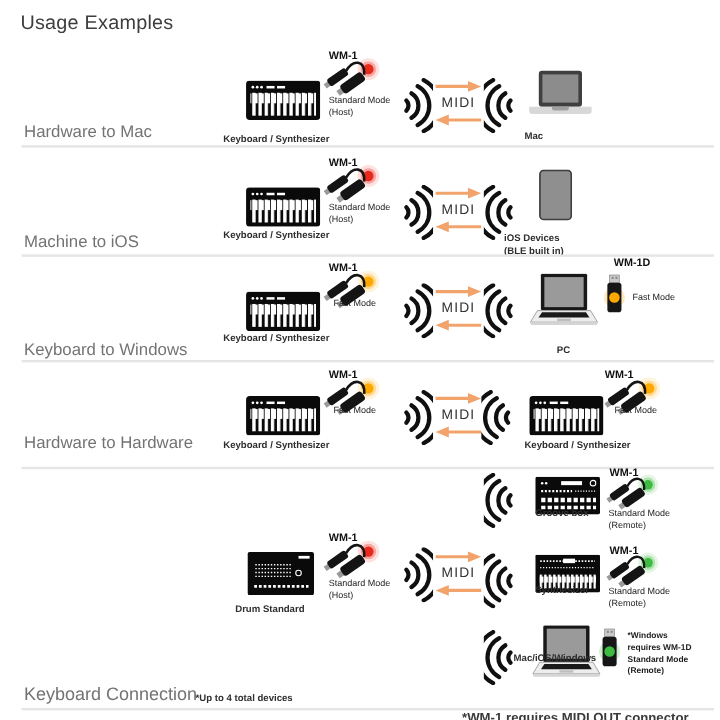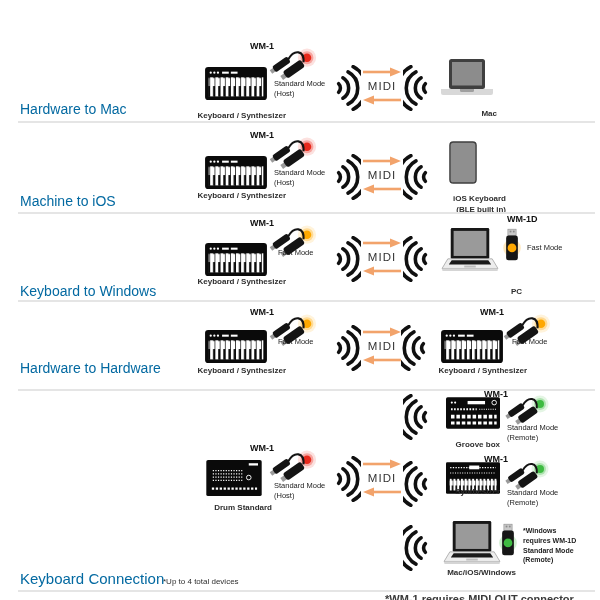--- a/index.html
+++ b/index.html
@@ -131,6 +131,7 @@
 
 <div class="canvas" style="--accent: #f2a36b;">
 
+  <div class="title">Usage Examples</div>
 
   <div>
     <svg class="icon" style="left:205px;top:67px;width:62px;height:33px">

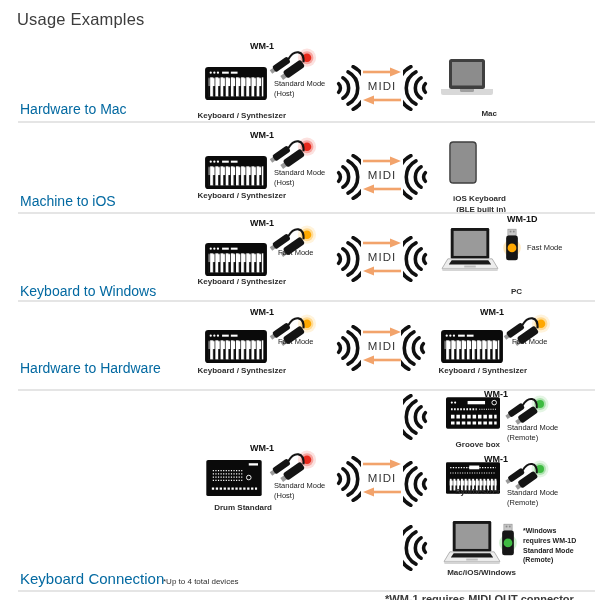--- a/index.html
+++ b/index.html
@@ -10,7 +10,7 @@
   .row-label{position:absolute;font-size:14px;font-weight:500;color:#0369a1;white-space:nowrap}
   .row-label-lg{font-size:15px}
   .divider{position:absolute;left:18px;right:5px;height:2px;background:#e5e5e5}
-  .adapter-name{position:absolute;font-size:9px;font-weight:700;color:#101010;text-align:left}
+  .adapter-name{position:absolute;font-size:9px;font-weight:700;color:#101010;text-align:right}
   .mode{position:absolute;font-size:7.5px;font-weight:500;color:#1c1c1c;line-height:1.3}
   .pre{white-space:pre-line}
   .caption{position:absolute;font-size:8px;font-weight:600;color:#2e2e2e;text-align:right;line-height:1.35}

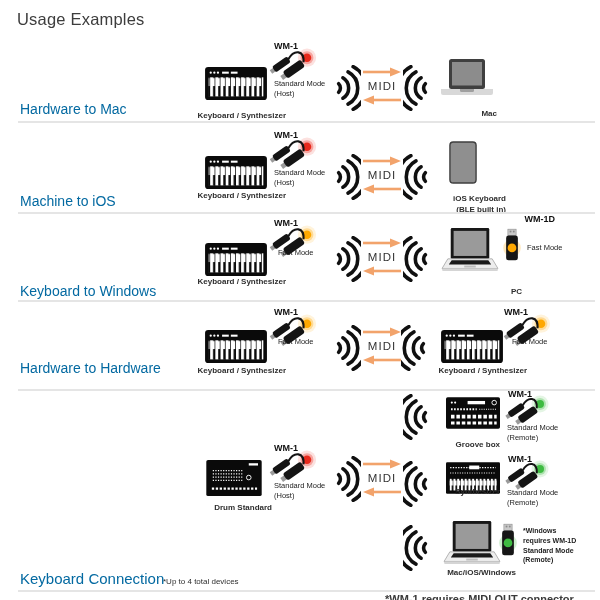--- a/index.html
+++ b/index.html
@@ -7,7 +7,7 @@
           font-family:"Liberation Sans",sans-serif;--accent:#f2a36b}
   .icon{position:absolute}
   .title{position:absolute;left:17px;top:10px;font-size:16.5px;font-weight:500;color:#3d3d3d;letter-spacing:.2px}
-  .row-label{position:absolute;font-size:14px;font-weight:500;color:#0369a1;white-space:nowrap}
+  .row-label{position:absolute;font-size:14px;font-weight:500;color:#737373;white-space:nowrap}
   .row-label-lg{font-size:15px}
   .divider{position:absolute;left:18px;right:5px;height:2px;background:#e5e5e5}
   .adapter-name{position:absolute;font-size:9px;font-weight:700;color:#101010;text-align:right}

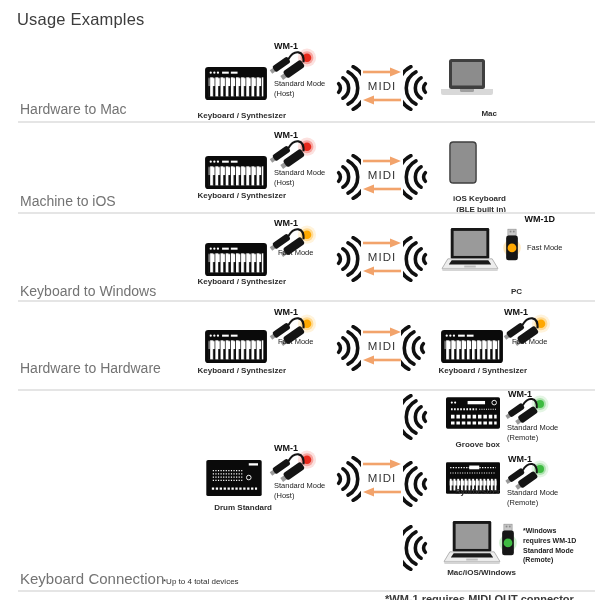--- a/index.html
+++ b/index.html
@@ -13,7 +13,7 @@
   .adapter-name{position:absolute;font-size:9px;font-weight:700;color:#101010;text-align:right}
   .mode{position:absolute;font-size:7.5px;font-weight:500;color:#1c1c1c;line-height:1.3}
   .pre{white-space:pre-line}
-  .caption{position:absolute;font-size:8px;font-weight:600;color:#2e2e2e;text-align:right;line-height:1.35}
+  .caption{position:absolute;font-size:8px;font-weight:600;color:#2e2e2e;text-align:left;line-height:1.35}
   .note{position:absolute;font-size:7px;font-weight:600;color:#1c1c1c;line-height:1.4}
   .note-inline{position:absolute;font-size:8px;font-weight:400;color:#2e2e2e}
   .midi{position:absolute;width:44px;display:flex;flex-direction:column;align-items:center;gap:3px;color:var(--accent)}

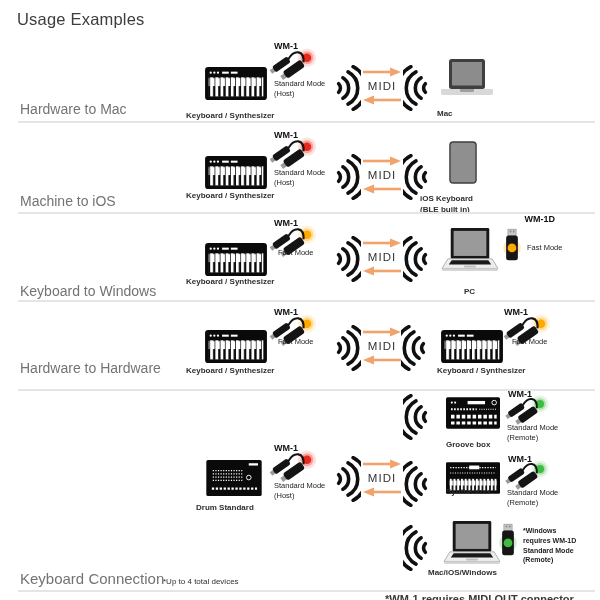--- a/index.html
+++ b/index.html
@@ -196,7 +196,7 @@
     <svg class="icon" style="left:449px;top:141px;width:28px;height:43px">
         <use href="#sym-tablet"></use>
       </svg>
-    <div class="caption pre" style="left:420px;top:194px;width:86px">iOS Keyboard
+    <div class="caption pre" style="left:420px;top:194px;width:86px">iOS Devices
 (BLE built in)</div>
     <div class="row-label" style="left:20px;top:193px">Machine to iOS</div>
     <div class="divider" style="top:212px"></div>

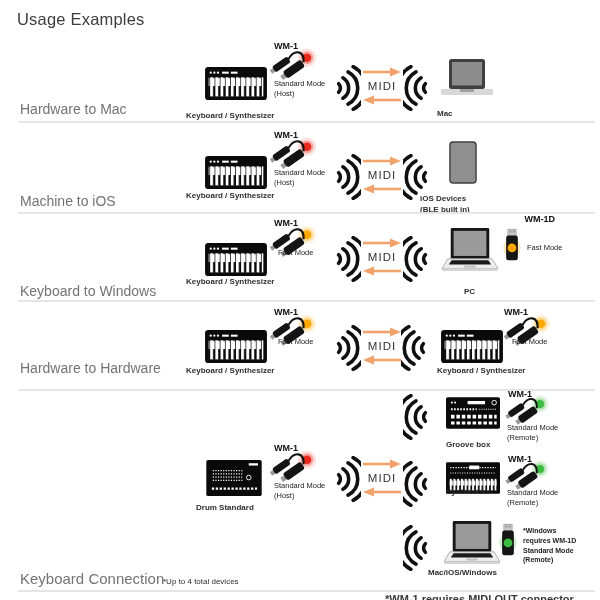--- a/index.html
+++ b/index.html
@@ -231,7 +231,7 @@
         <use href="#sym-pc"></use>
       </svg>
     <div class="caption" style="left:464px;top:287px;width:58px">PC</div>
-    <div class="adapter-name" style="left:507px;top:214px;width:48px">WM-1D</div>
+    <div class="adapter-name" style="left:494px;top:214px;width:48px">WM-1D</div>
     <svg class="icon" style="left: 502px; top: 228px; width: 20px; height: 34px; color: rgb(255, 168, 0);">
         <use href="#sym-usb"></use>
       </svg>

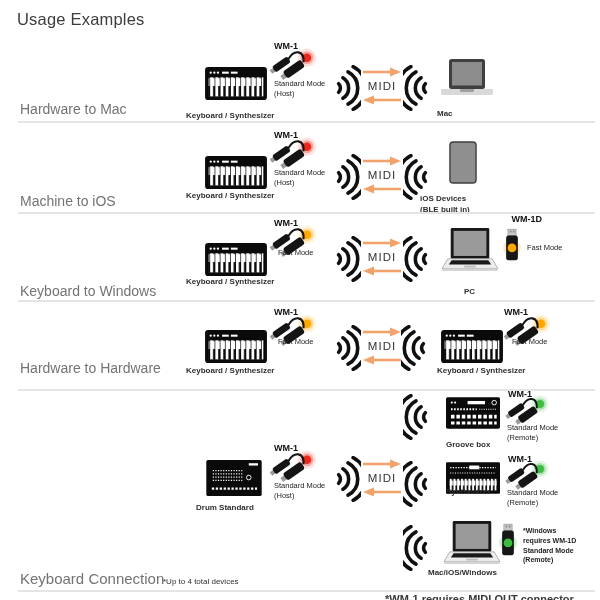--- a/index.html
+++ b/index.html
@@ -308,7 +308,7 @@
     <svg class="icon" style="left:446px;top:397px;width:54px;height:32px">
         <use href="#sym-groove"></use>
       </svg>
-    <div class="caption" style="left:446px;top:440px;width:54px">Groove box</div>
+    <div class="caption" style="left:446px;top:423px;width:54px">Groove box</div>
     <div class="adapter-name" style="left:484px;top:389px;width:48px">WM-1</div>
     <svg class="icon" style="left: 502px; top: 395px; width: 50px; height: 40px; color: rgb(62, 187, 65);">
         <use href="#sym-wm1"></use>

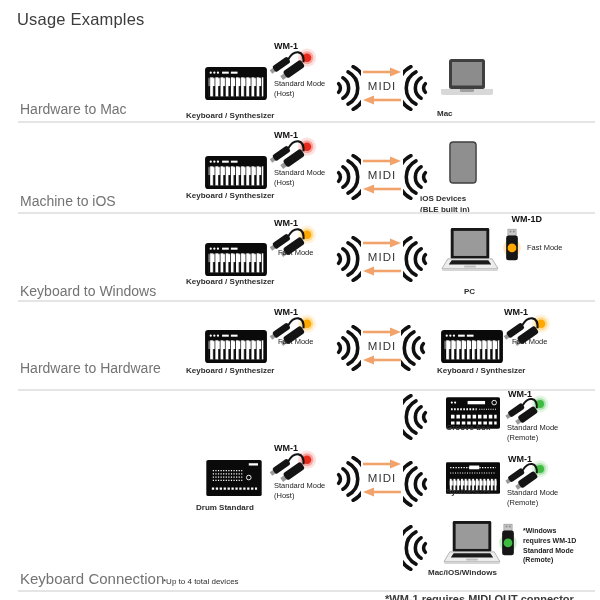--- a/index.html
+++ b/index.html
@@ -336,7 +336,7 @@
     <svg class="icon" style="left:443px;top:521px;width:58px;height:53px">
         <use href="#sym-pc"></use>
       </svg>
-    <div class="caption" style="left:428px;top:568px;width:88px">Mac/iOS/Windows</div>
+    <div class="caption" style="left:428px;top:544px;width:88px">Mac/iOS/Windows</div>
     <svg class="icon" style="left: 498px; top: 523px; width: 20px; height: 34px; color: rgb(62, 187, 65);">
         <use href="#sym-usb"></use>
       </svg>

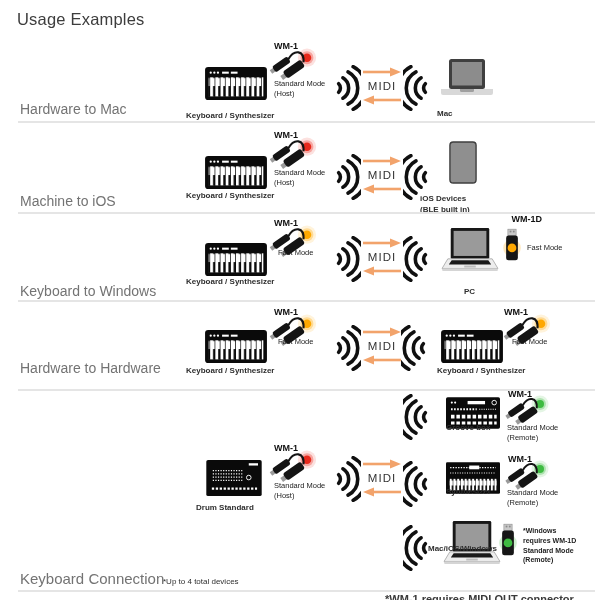--- a/index.html
+++ b/index.html
@@ -15,7 +15,7 @@
   .pre{white-space:pre-line}
   .caption{position:absolute;font-size:8px;font-weight:600;color:#2e2e2e;text-align:left;line-height:1.35}
   .note{position:absolute;font-size:7px;font-weight:600;color:#1c1c1c;line-height:1.4}
-  .note-inline{position:absolute;font-size:8px;font-weight:400;color:#2e2e2e}
+  .note-inline{position:absolute;font-size:8px;font-weight:700;color:#2e2e2e}
   .midi{position:absolute;width:44px;display:flex;flex-direction:column;align-items:center;gap:3px;color:var(--accent)}
   .midi .arrow{width:40px;height:10px;display:block}
   .flip{transform:rotate(180deg)}

